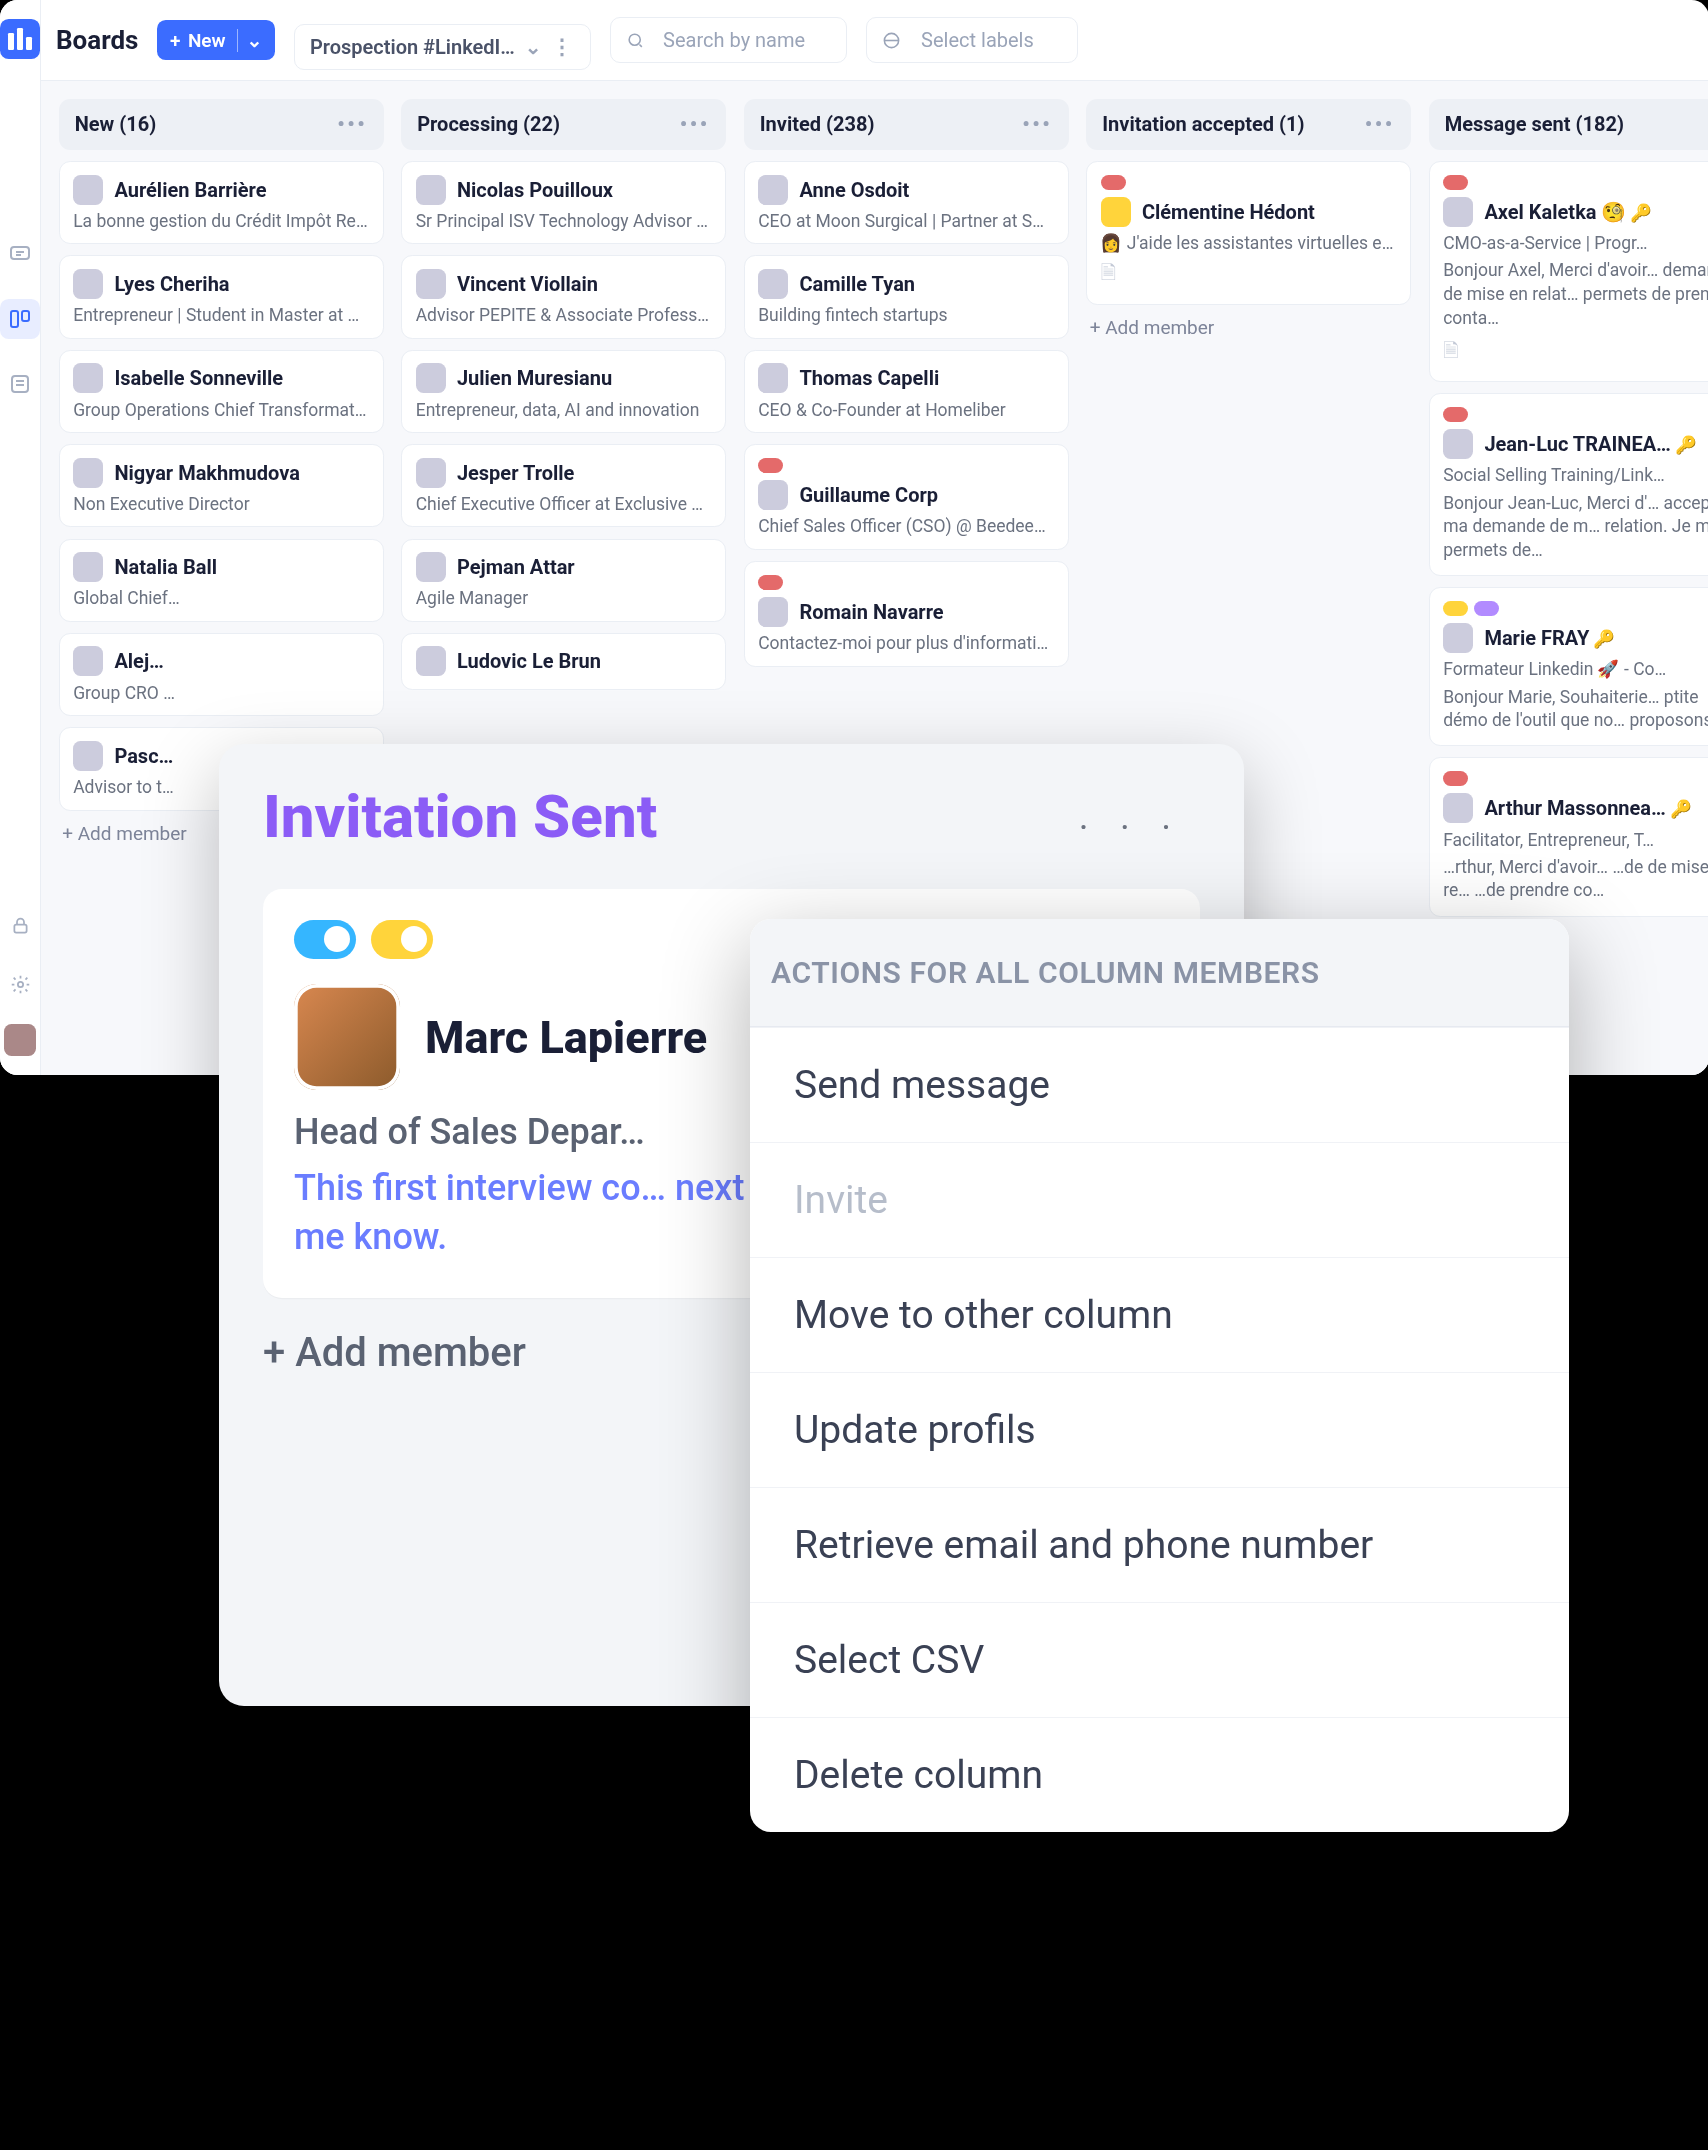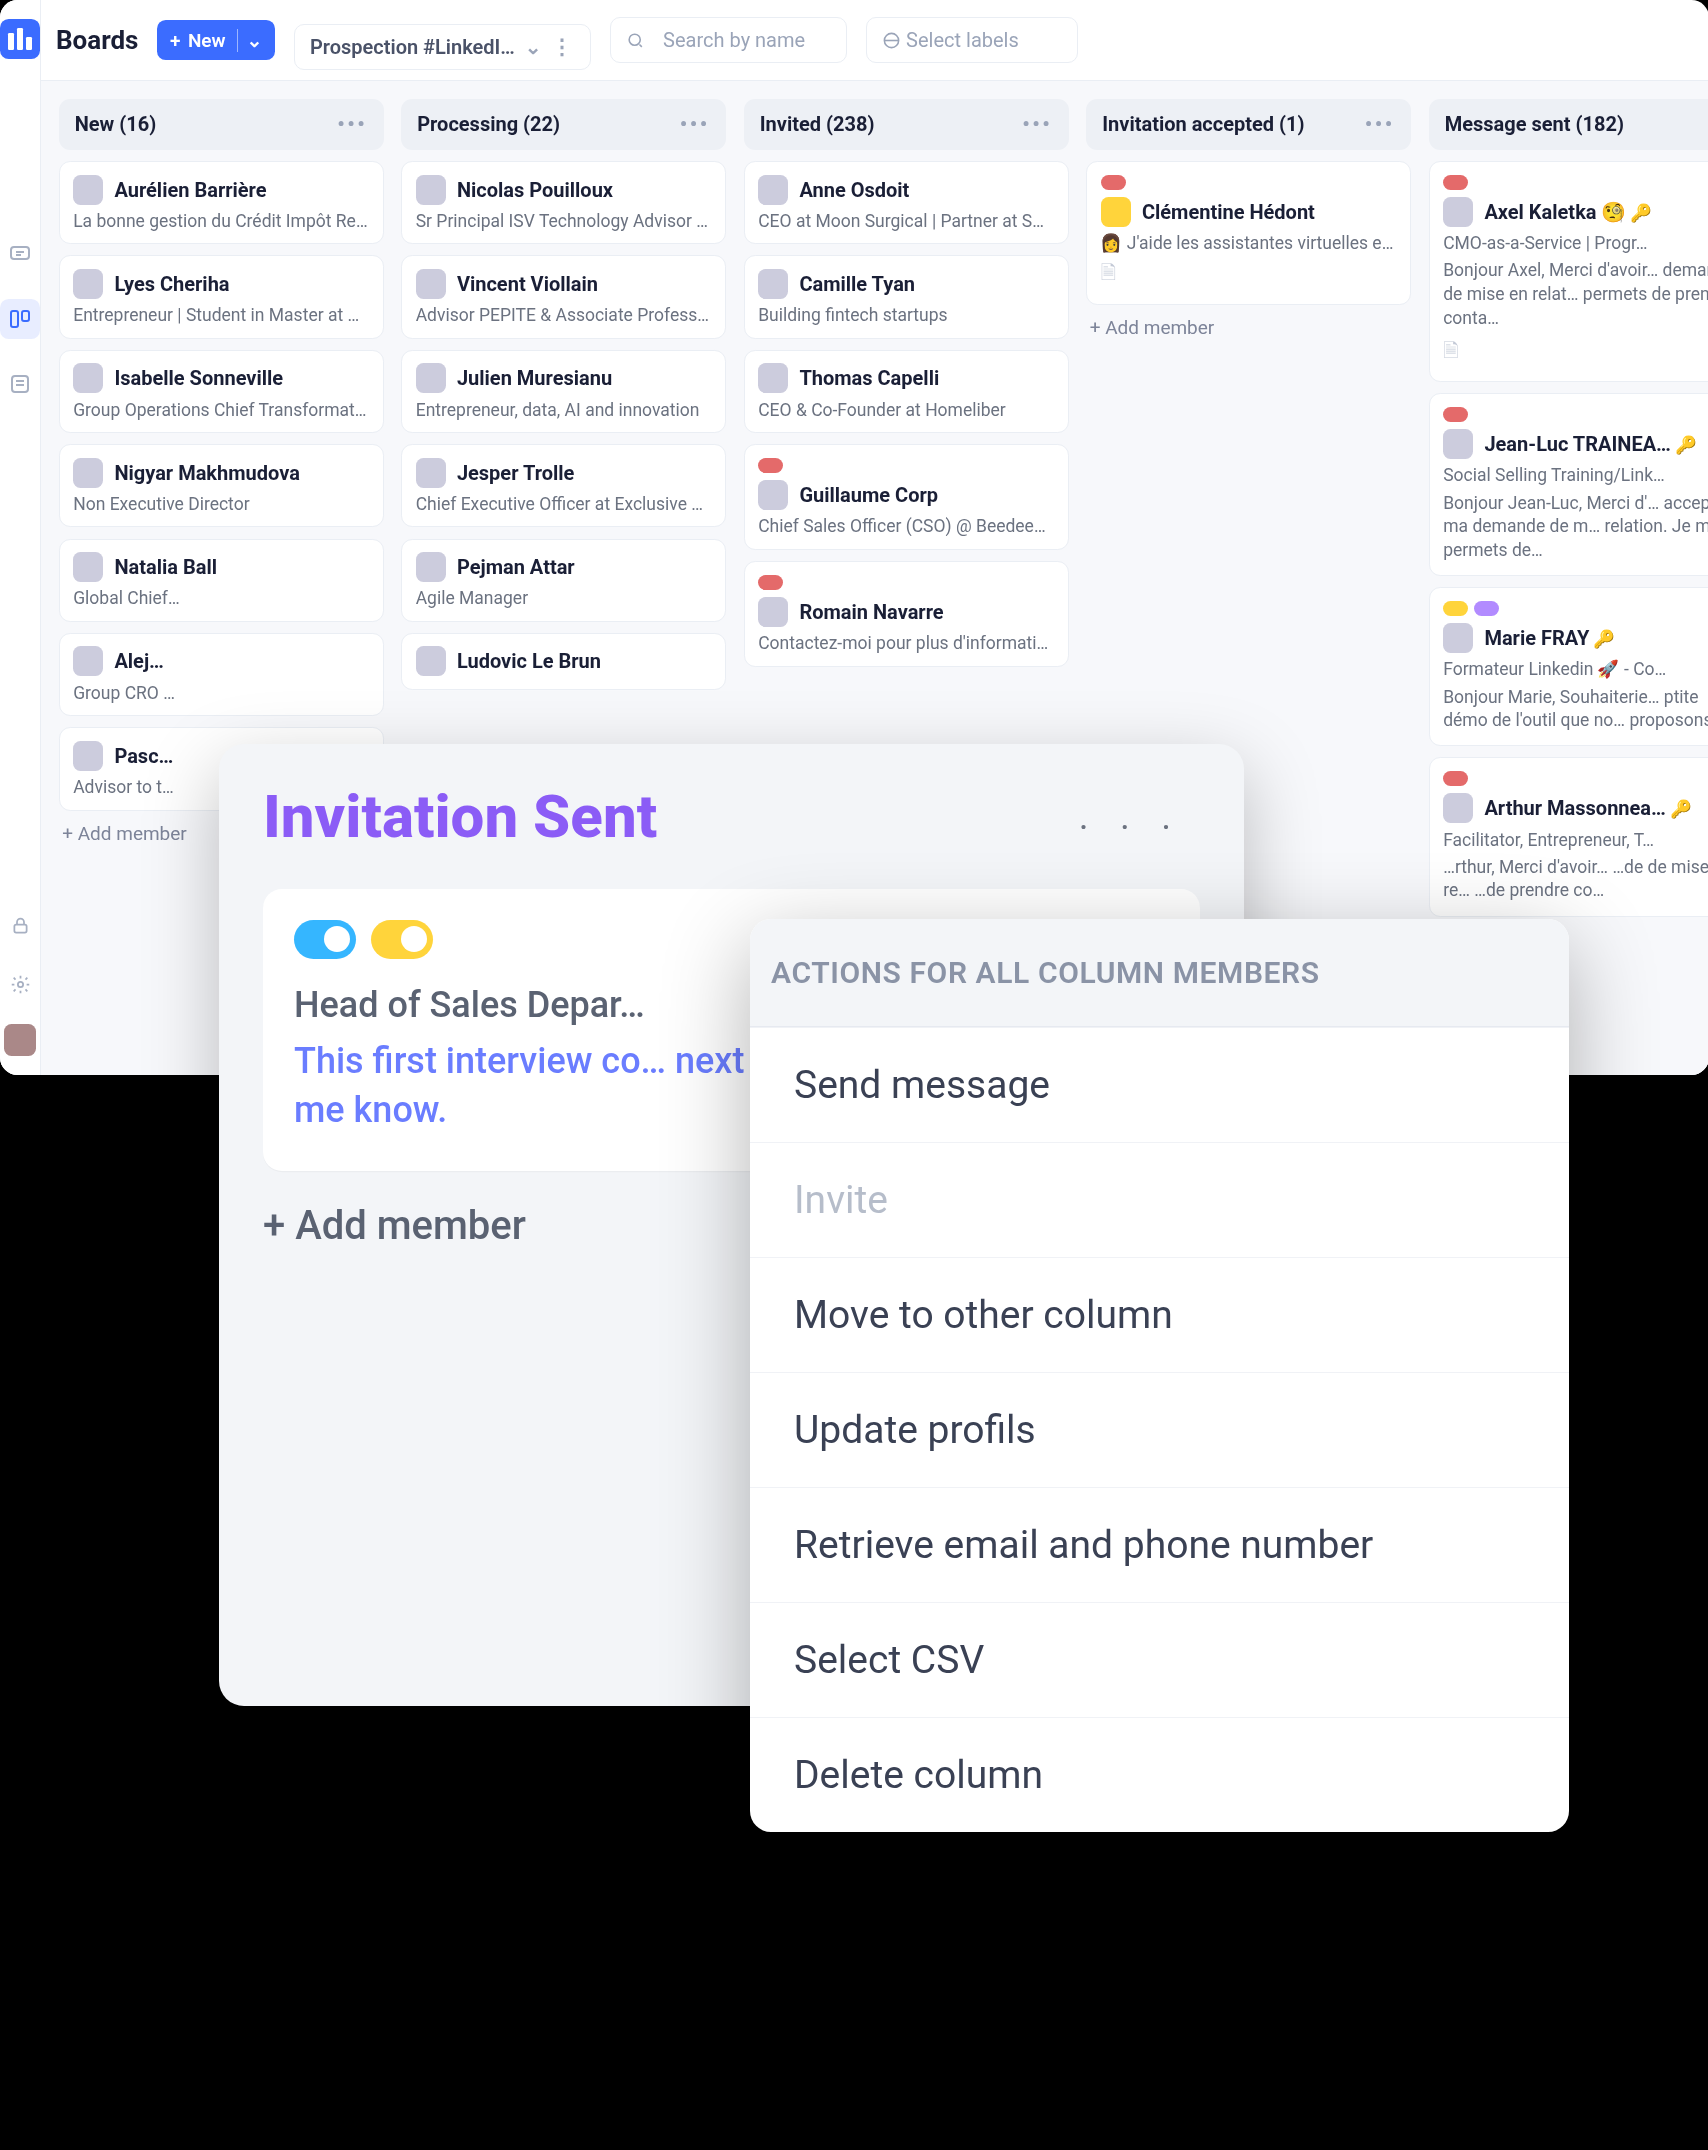--- a/index.html
+++ b/index.html
@@ -84,7 +84,7 @@
     font-size:20px; color:#9aa4b8; min-width:237px;
   }
   .label-group {
-    display:flex;align-items:center;gap:5px;
+    display:flex;align-items:center;gap:20px;
     border:0.6px solid #eaeef4; border-radius:10px; padding:10px 15px;
     font-size:20px; color:#9aa4b8; min-width:212px;
   }

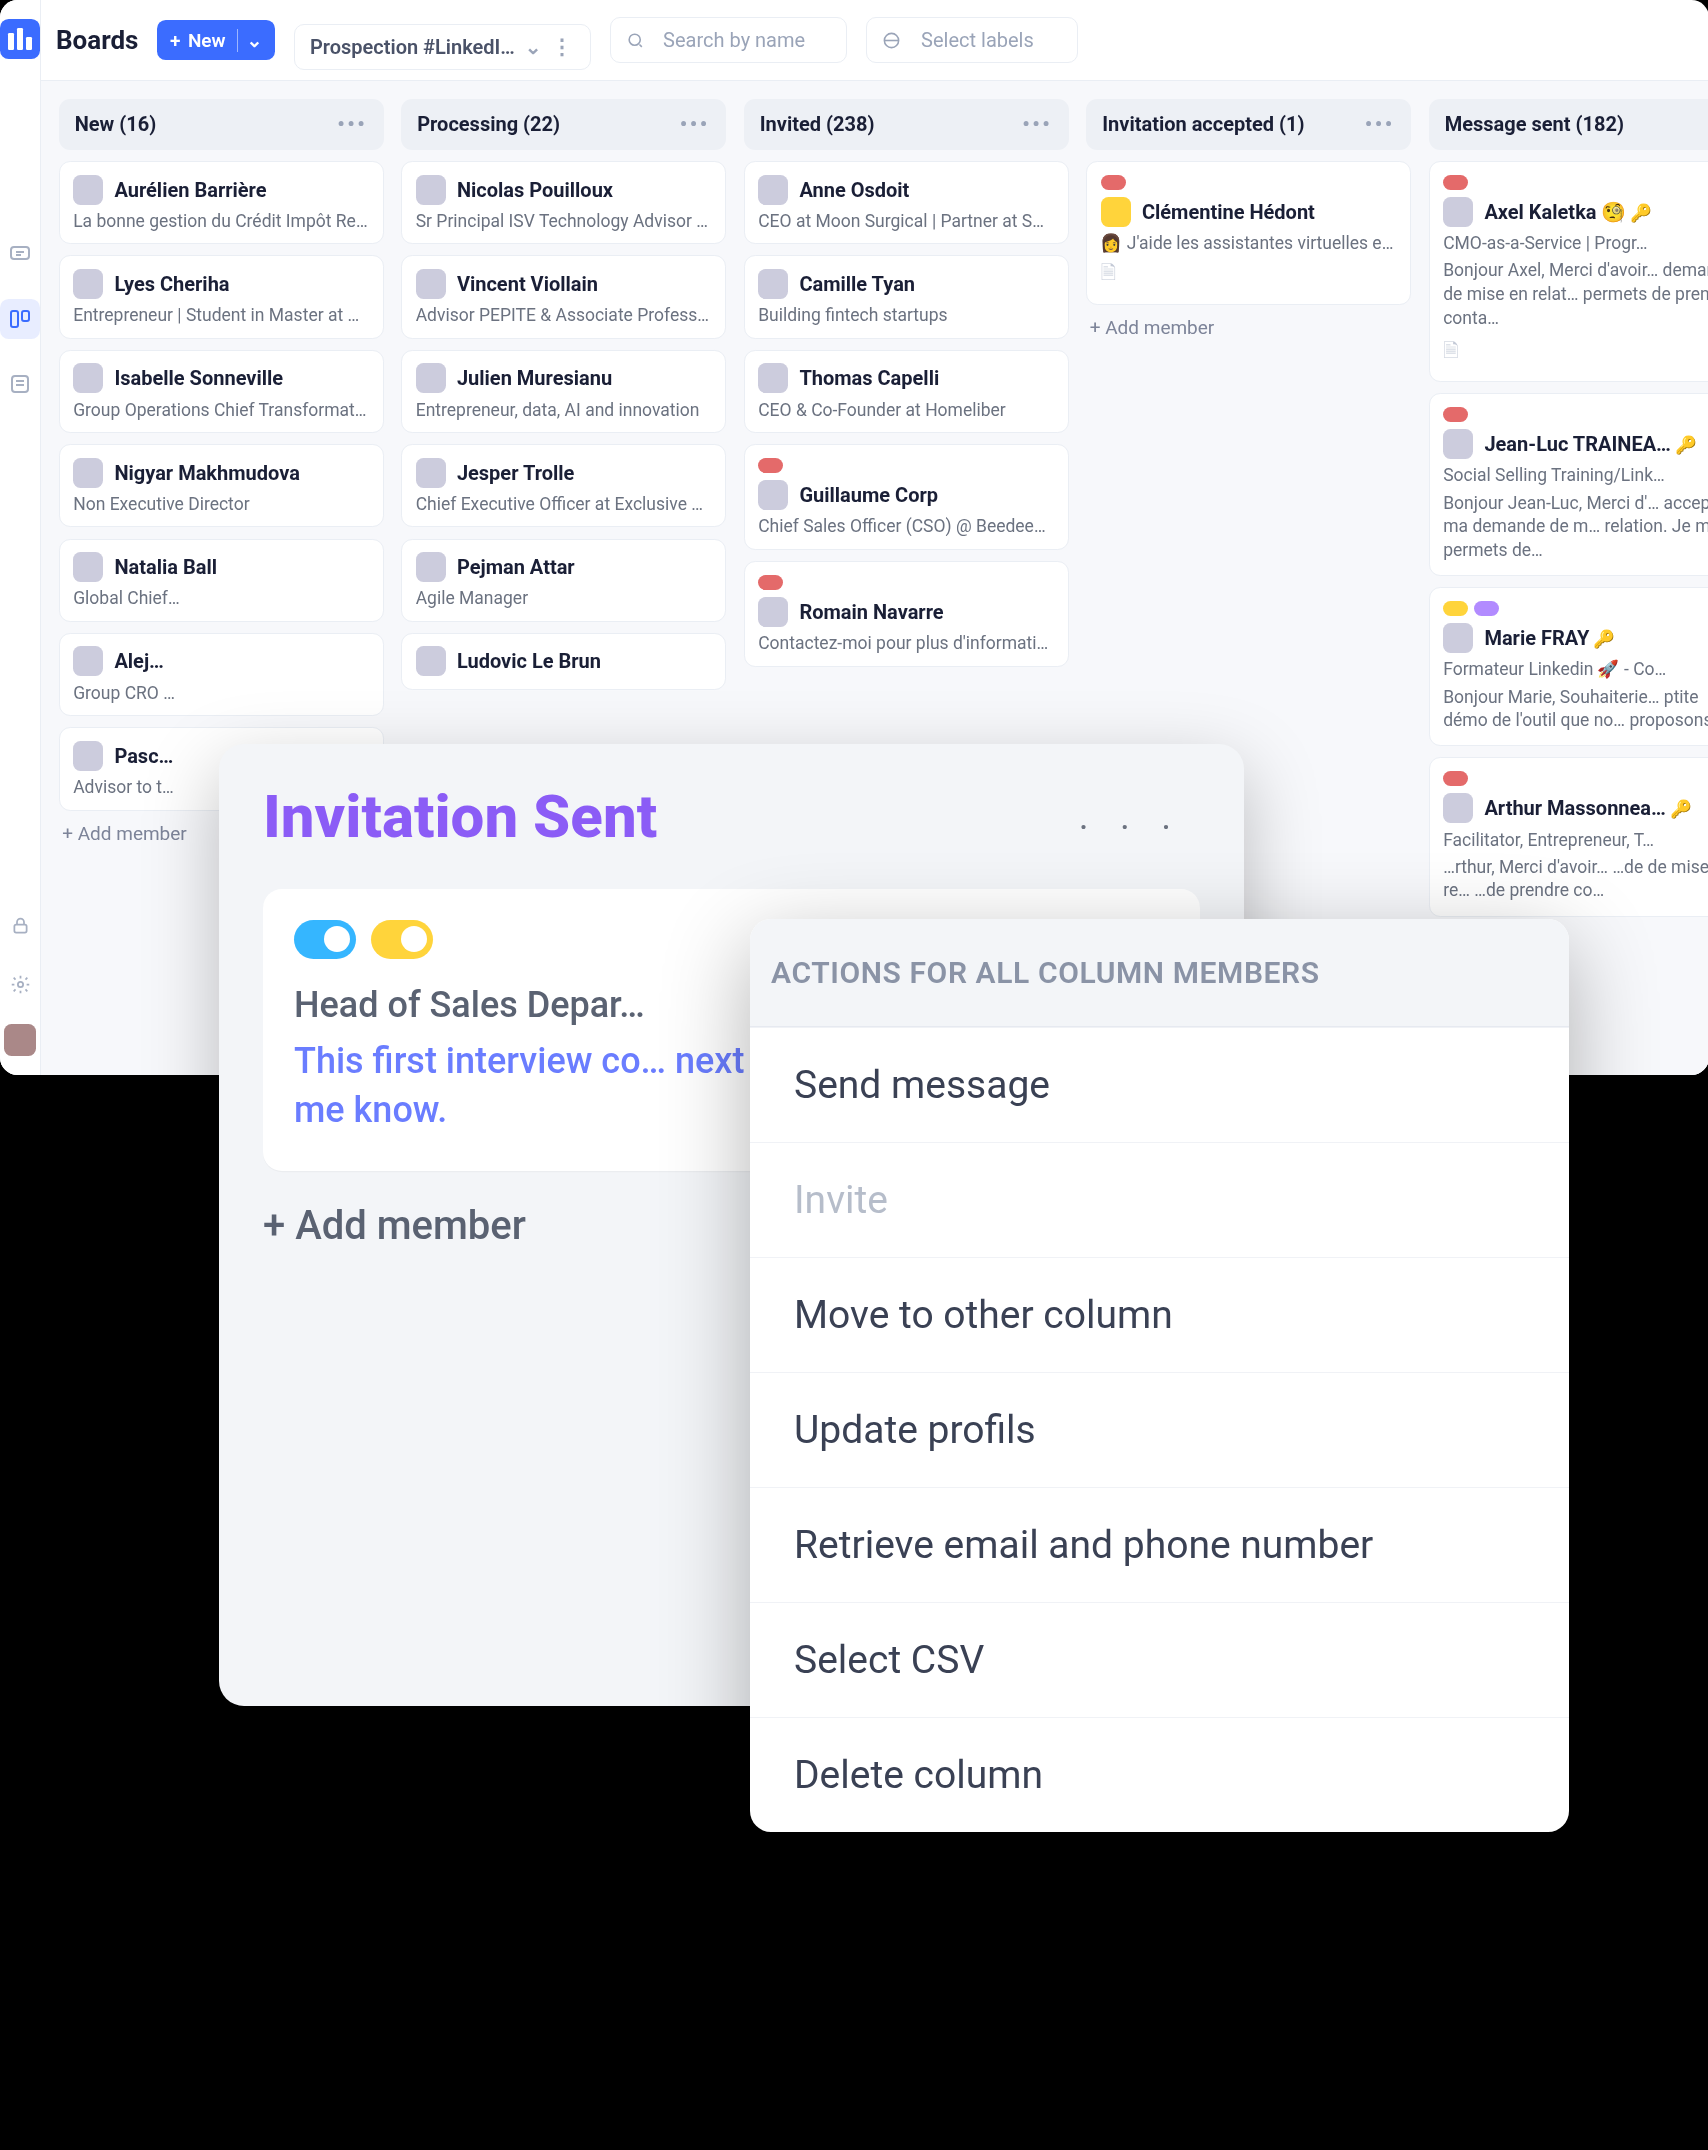--- a/index.html
+++ b/index.html
@@ -509,6 +509,10 @@
       <div class="pill blue"></div>
       <div class="pill yellow"></div>
     </div>
+    <div class="d-person">
+      <div class="d-avatar"></div>
+      <div class="d-name">Marc Lapierre</div>
+    </div>
     <div class="d-role">Head of Sales Depar…</div>
     <div class="d-note">This first interview co… next Wednesday at … PM. Let me know.</div>
   </div>

